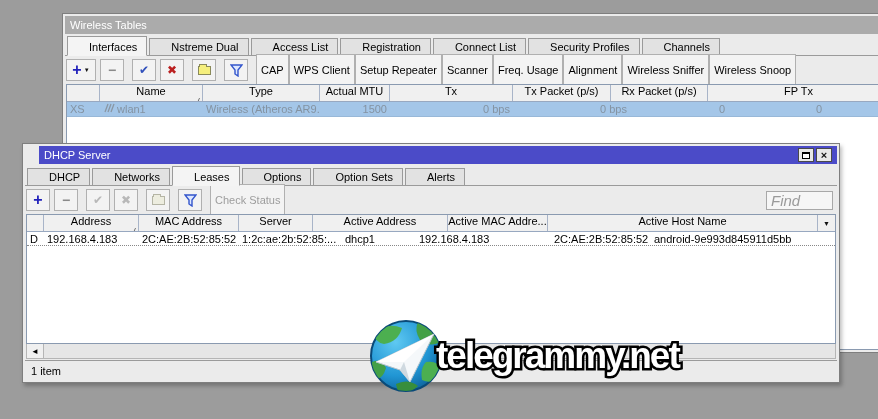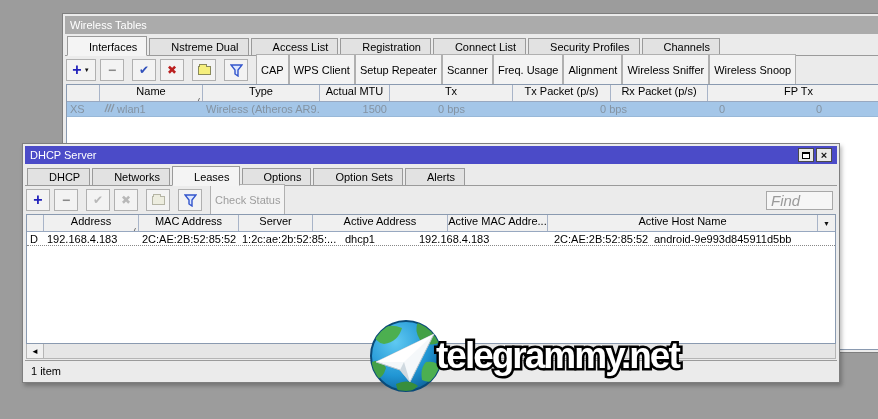--- a/index.html
+++ b/index.html
@@ -136,7 +136,7 @@
   .wc1 { width: 103px; flex: 0 0 103px; }
   .wc2 { width: 117px; flex: 0 0 117px; }
   .wc3 { width: 70px; flex: 0 0 70px; }
-  .wc4 { width: 123px; flex: 0 0 123px; text-align: center; }
+  .wc4 { width: 123px; flex: 0 0 123px; }
   .wc5 { width: 117px; flex: 0 0 117px; }
   .wc6 { width: 98px; flex: 0 0 98px; }
   .wc7 { width: 97px; flex: 0 0 97px; }

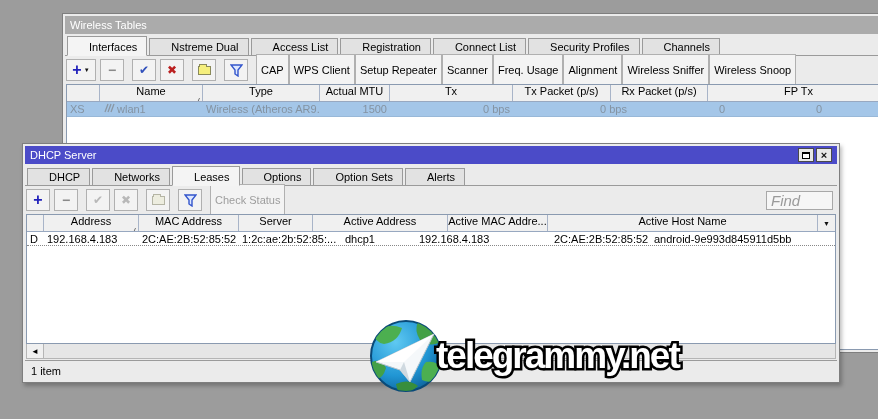--- a/index.html
+++ b/index.html
@@ -29,7 +29,7 @@
     padding: 0 5px; color: #fff;
   }
   .titlebar.inactive { background: #ababab; }
-  .titlebar.active { background: #4b4bc8; }
+  .titlebar.active { background: #4b4bc8; margin-left: 14px; }
   .title-text { flex: 1; white-space: nowrap; }
   .title-btn {
     width: 16px; height: 14px; margin-left: 2px;

